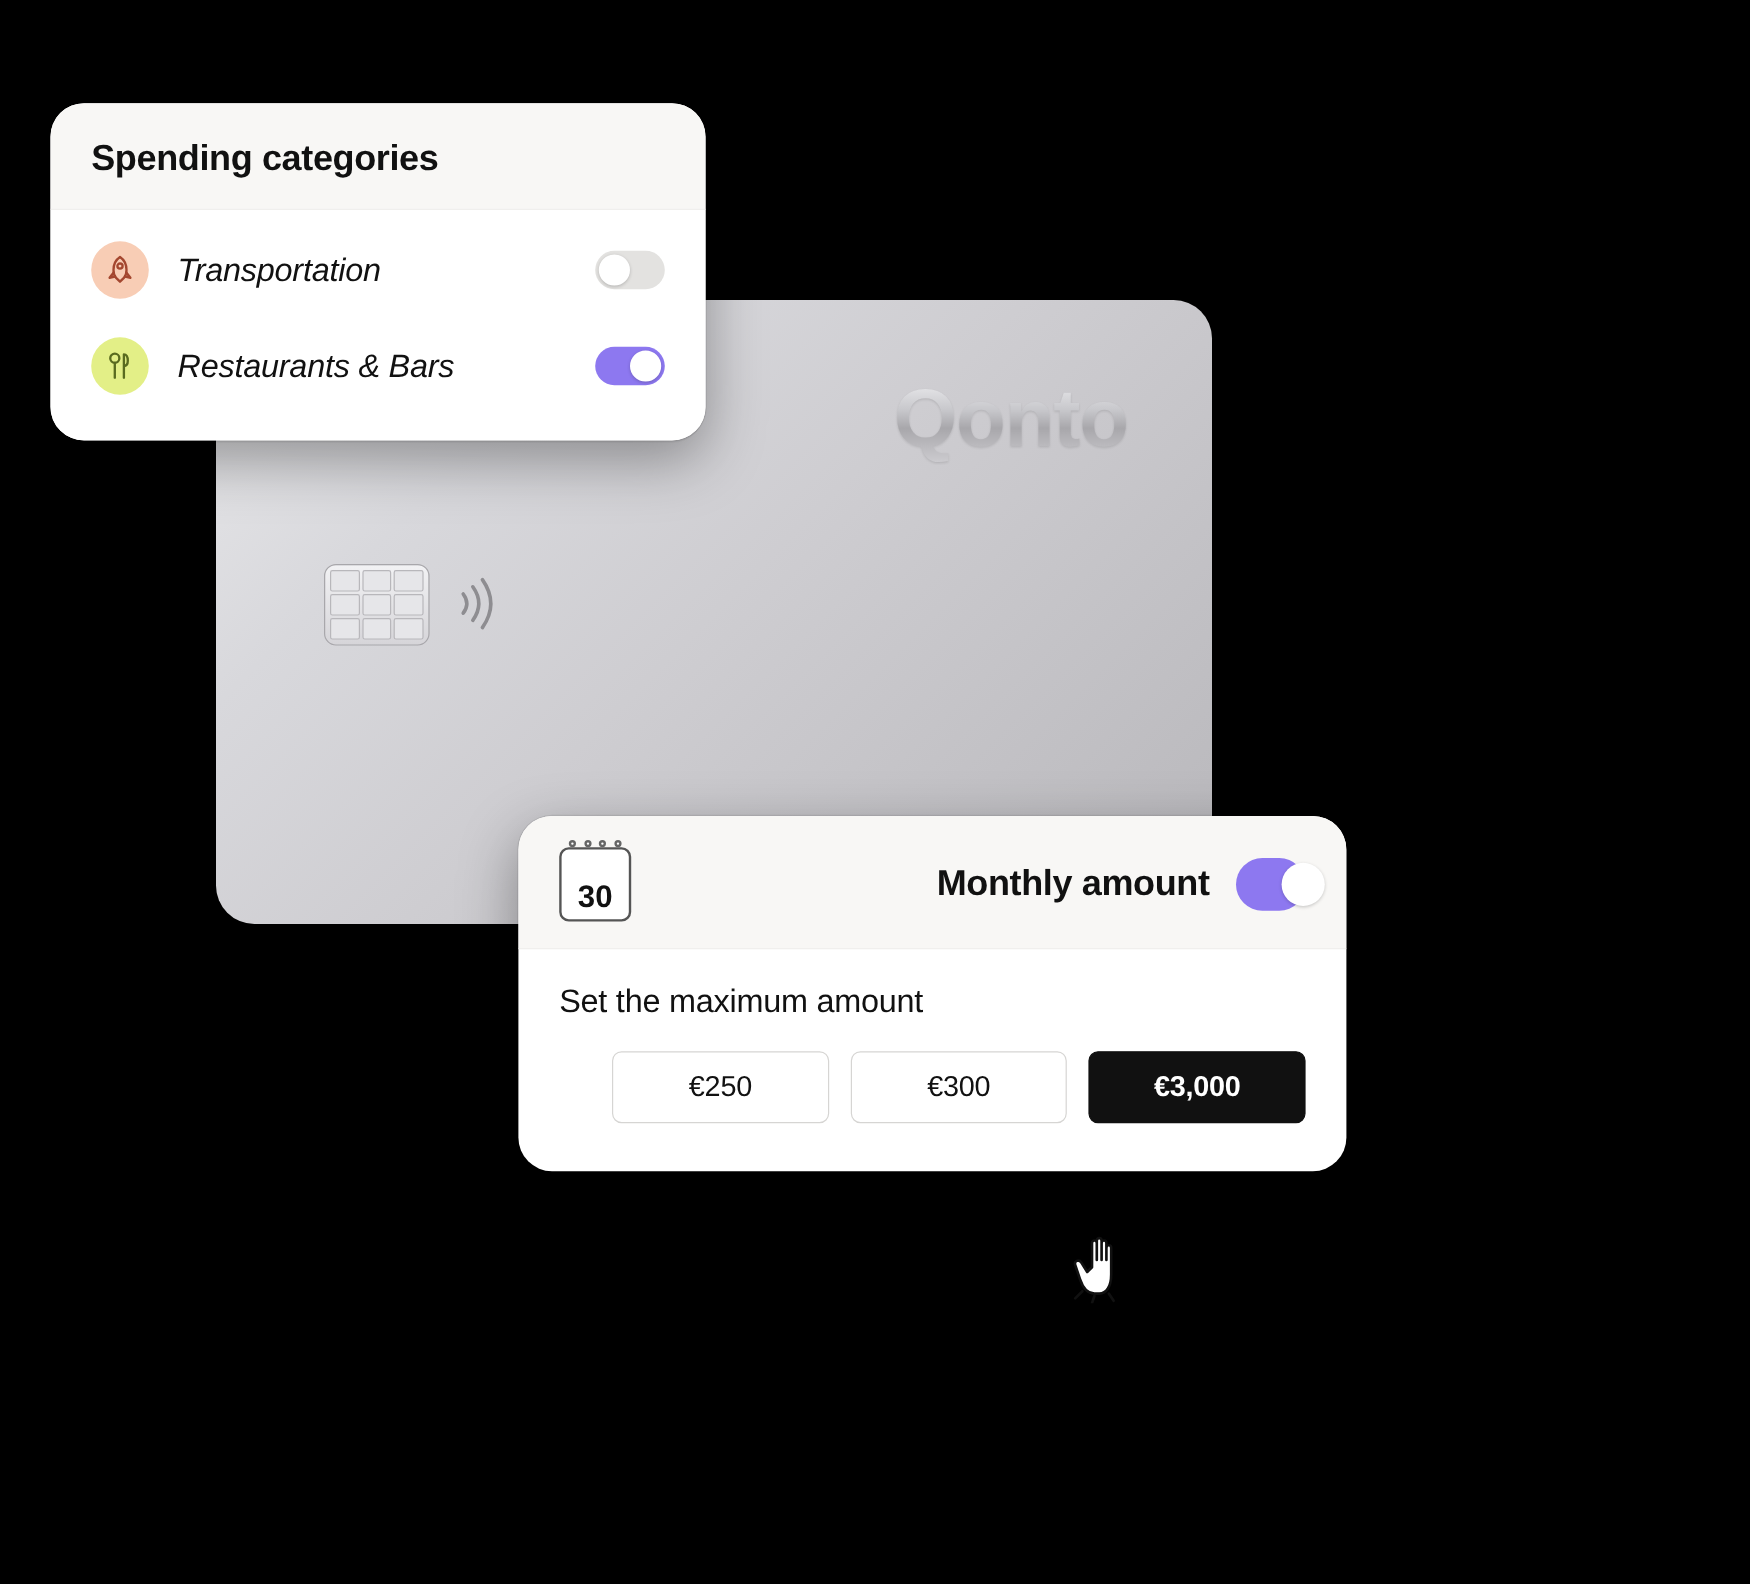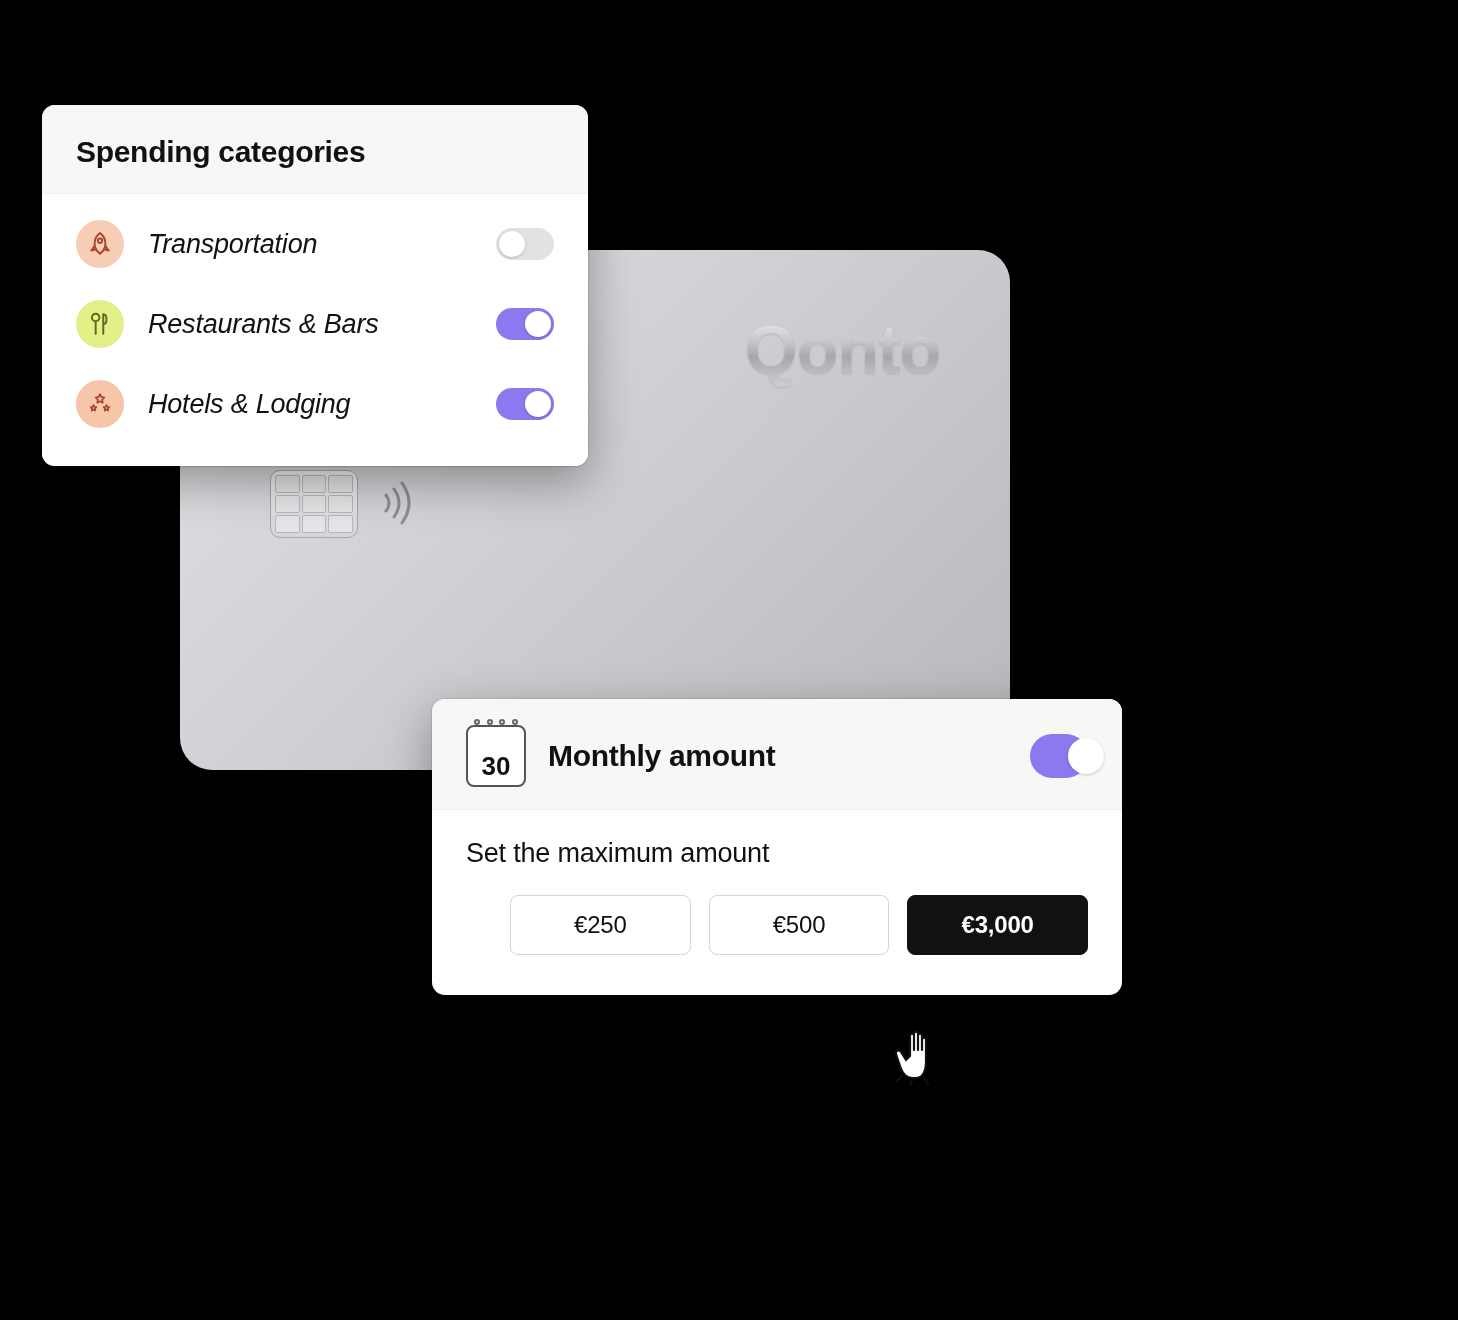--- a/index.html
+++ b/index.html
@@ -67,10 +67,9 @@
     .panel {
       position: absolute;
       background: #fff;
-      border-radius: 13px;
+      border-radius: 28px;
       box-shadow: 0 2px 0 rgba(0,0,0,0.04), 0 16px 48px rgba(0,0,0,0.35), 0 0 0 1px rgba(0,0,0,0.08);
       overflow: hidden;
-      margin-top: 19px;
     }
 
     

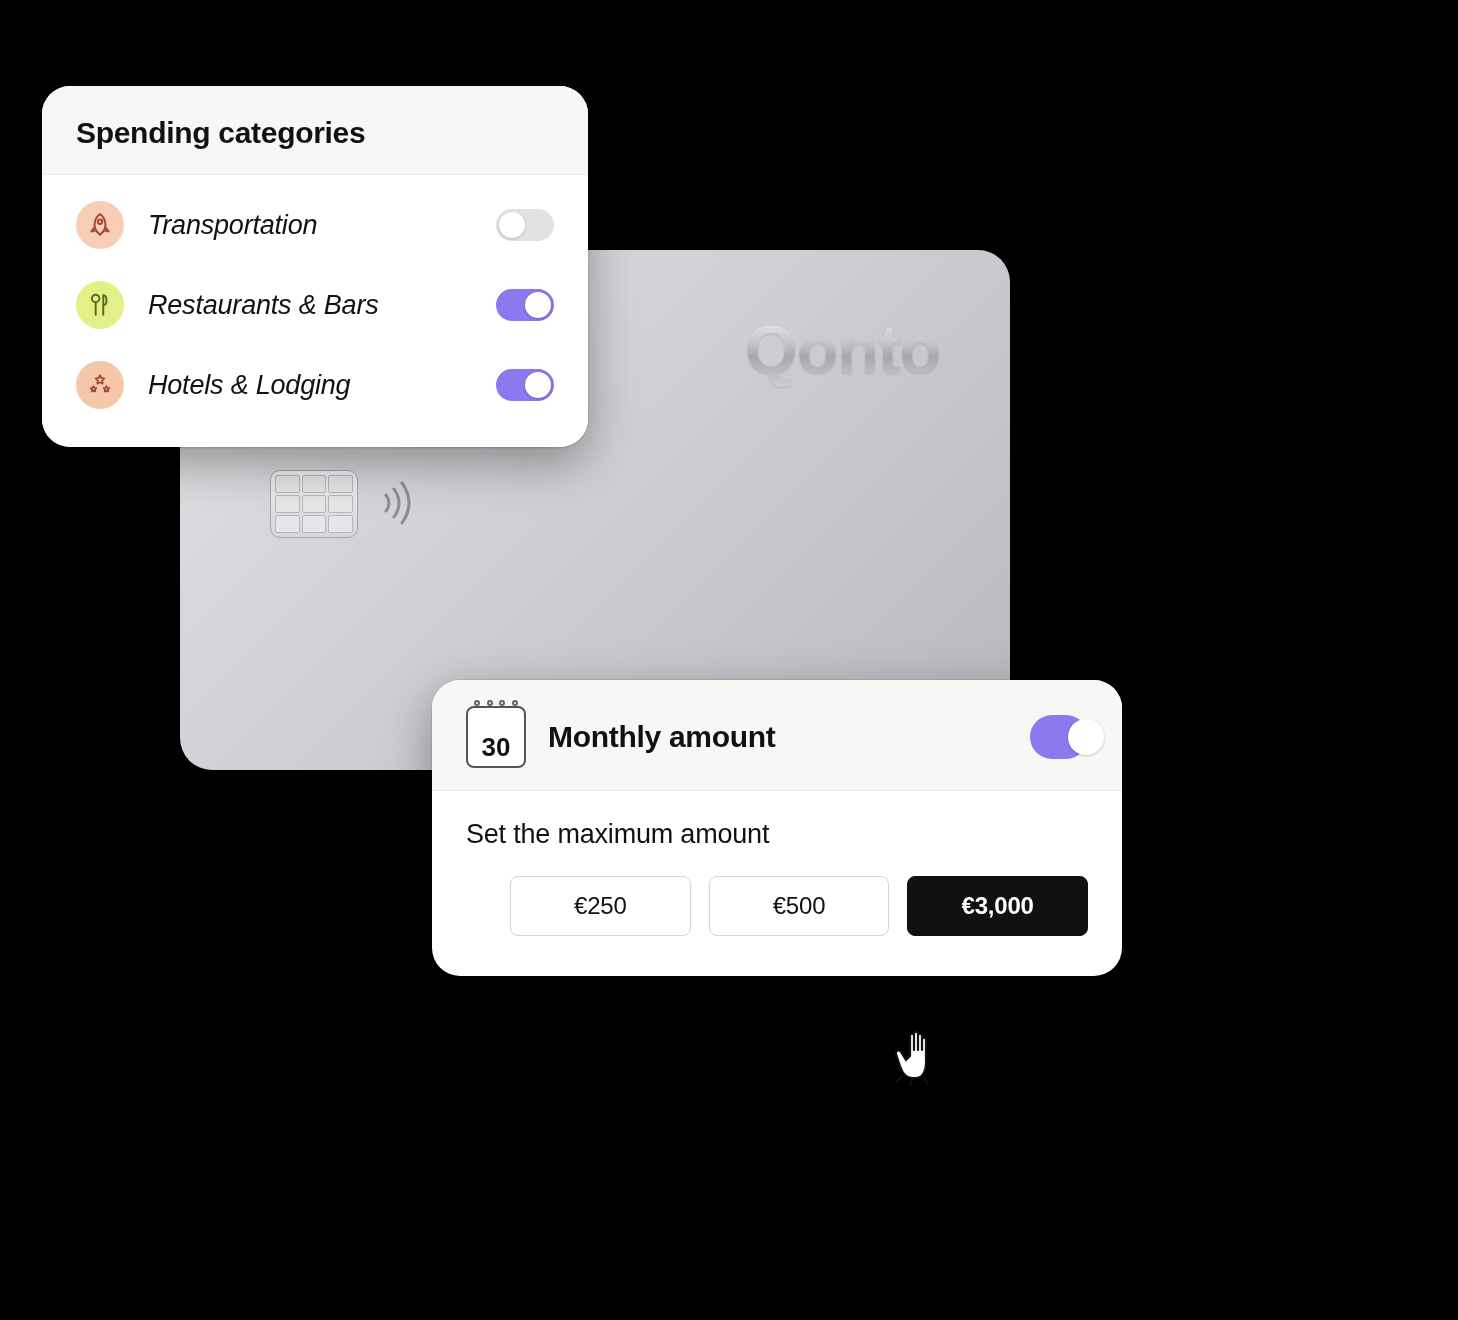--- a/index.html
+++ b/index.html
@@ -310,19 +310,6 @@
         </div>
     </div>
 
-    <div class="spend-row">
-      <div class="cat-icon bg-peach2">
-        <svg viewBox="0 0 24 24" fill="none" stroke="#a4472f" stroke-width="1.6" stroke-linecap="round" stroke-linejoin="round">
-          <path d="M12 3l1.2 2.4L16 6l-2 2 .5 2.8L12 9.5 9.5 10.8 10 8 8 6l2.8-.6z"></path>
-          <path d="M6 13l.8 1.6 1.8.3-1.3 1.3.3 1.8L6 17.2l-1.6.8.3-1.8L3.4 15l1.8-.3z"></path>
-          <path d="M18 13l.8 1.6 1.8.3-1.3 1.3.3 1.8-1.6-.8-1.6.8.3-1.8-1.3-1.3 1.8-.3z"></path>
-        </svg>
-      </div>
-      <div class="cat-label">Hotels &amp; Lodging</div>
-      <div class="toggle on">
-          <div class="knob"></div>
-        </div>
-    </div>
 
   </div>
 </div>

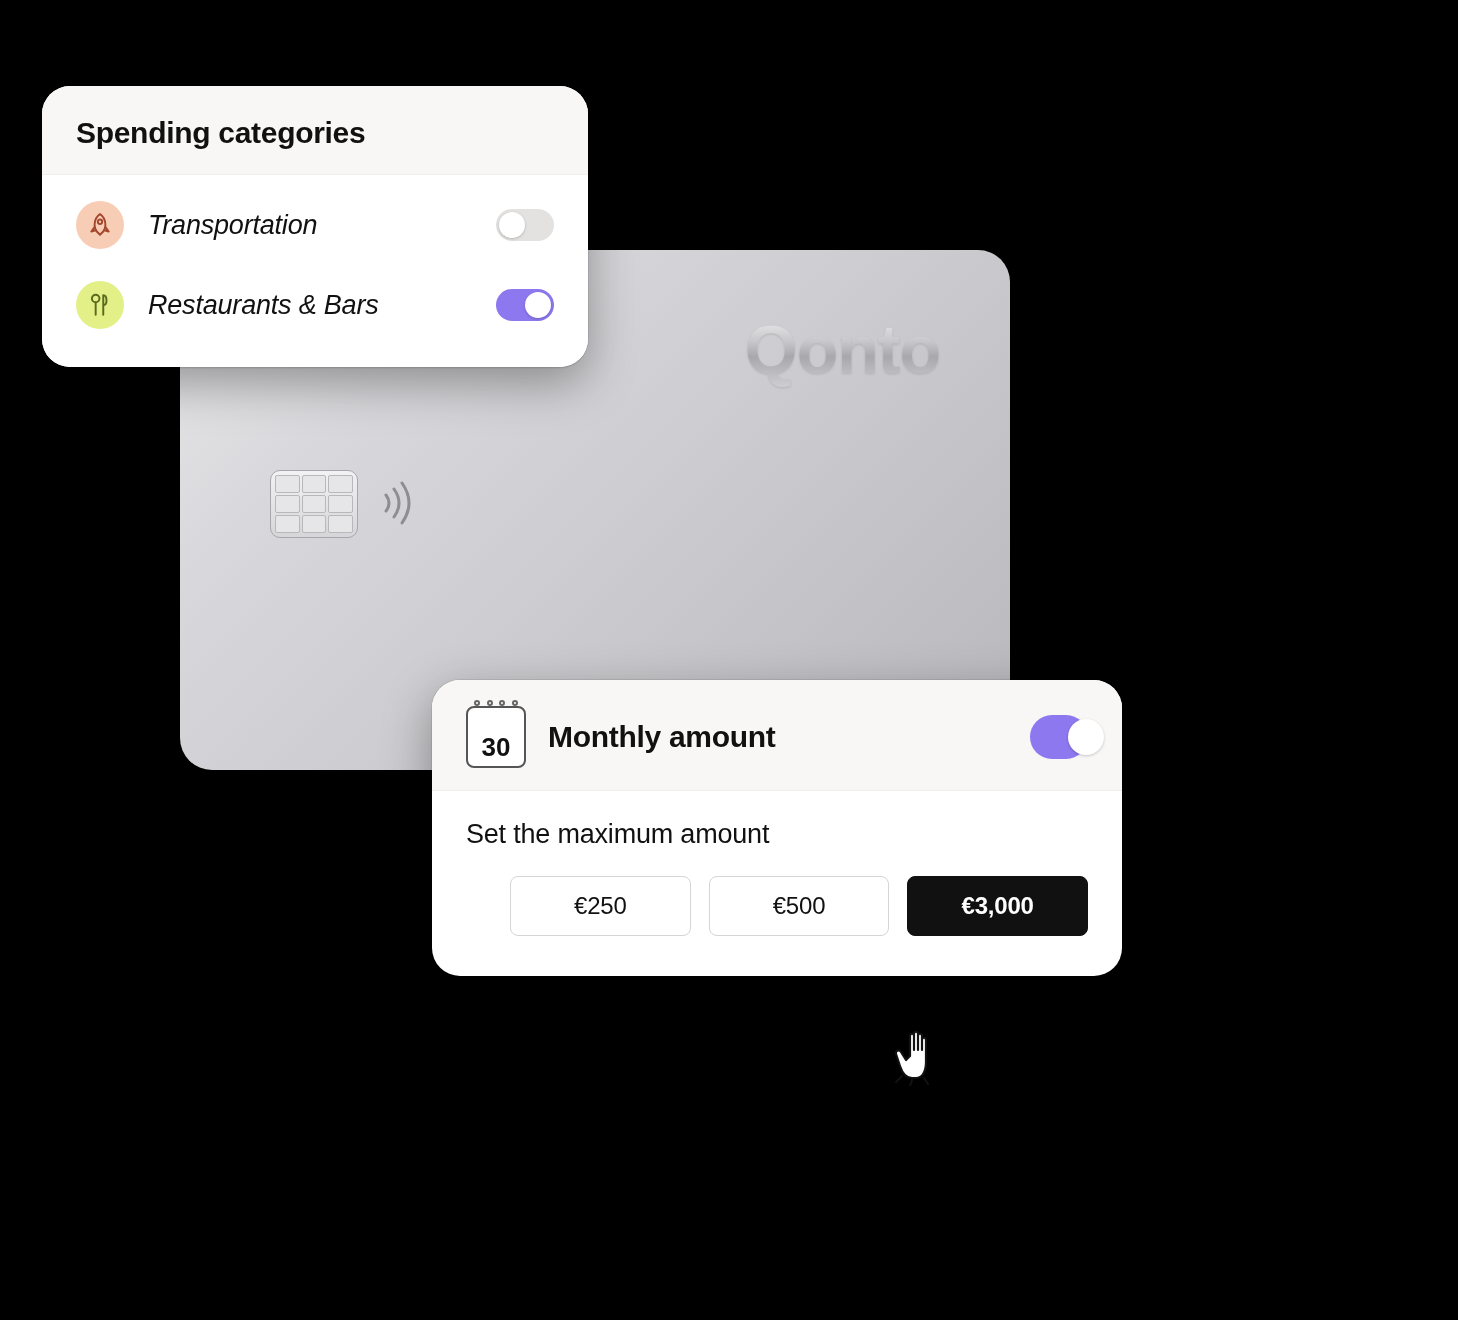--- a/index.html
+++ b/index.html
@@ -151,6 +151,7 @@
       display: flex;
       align-items: center;
       gap: 22px;
+      text-align: right;
     }
     .cal-icon {
       width: 60px;

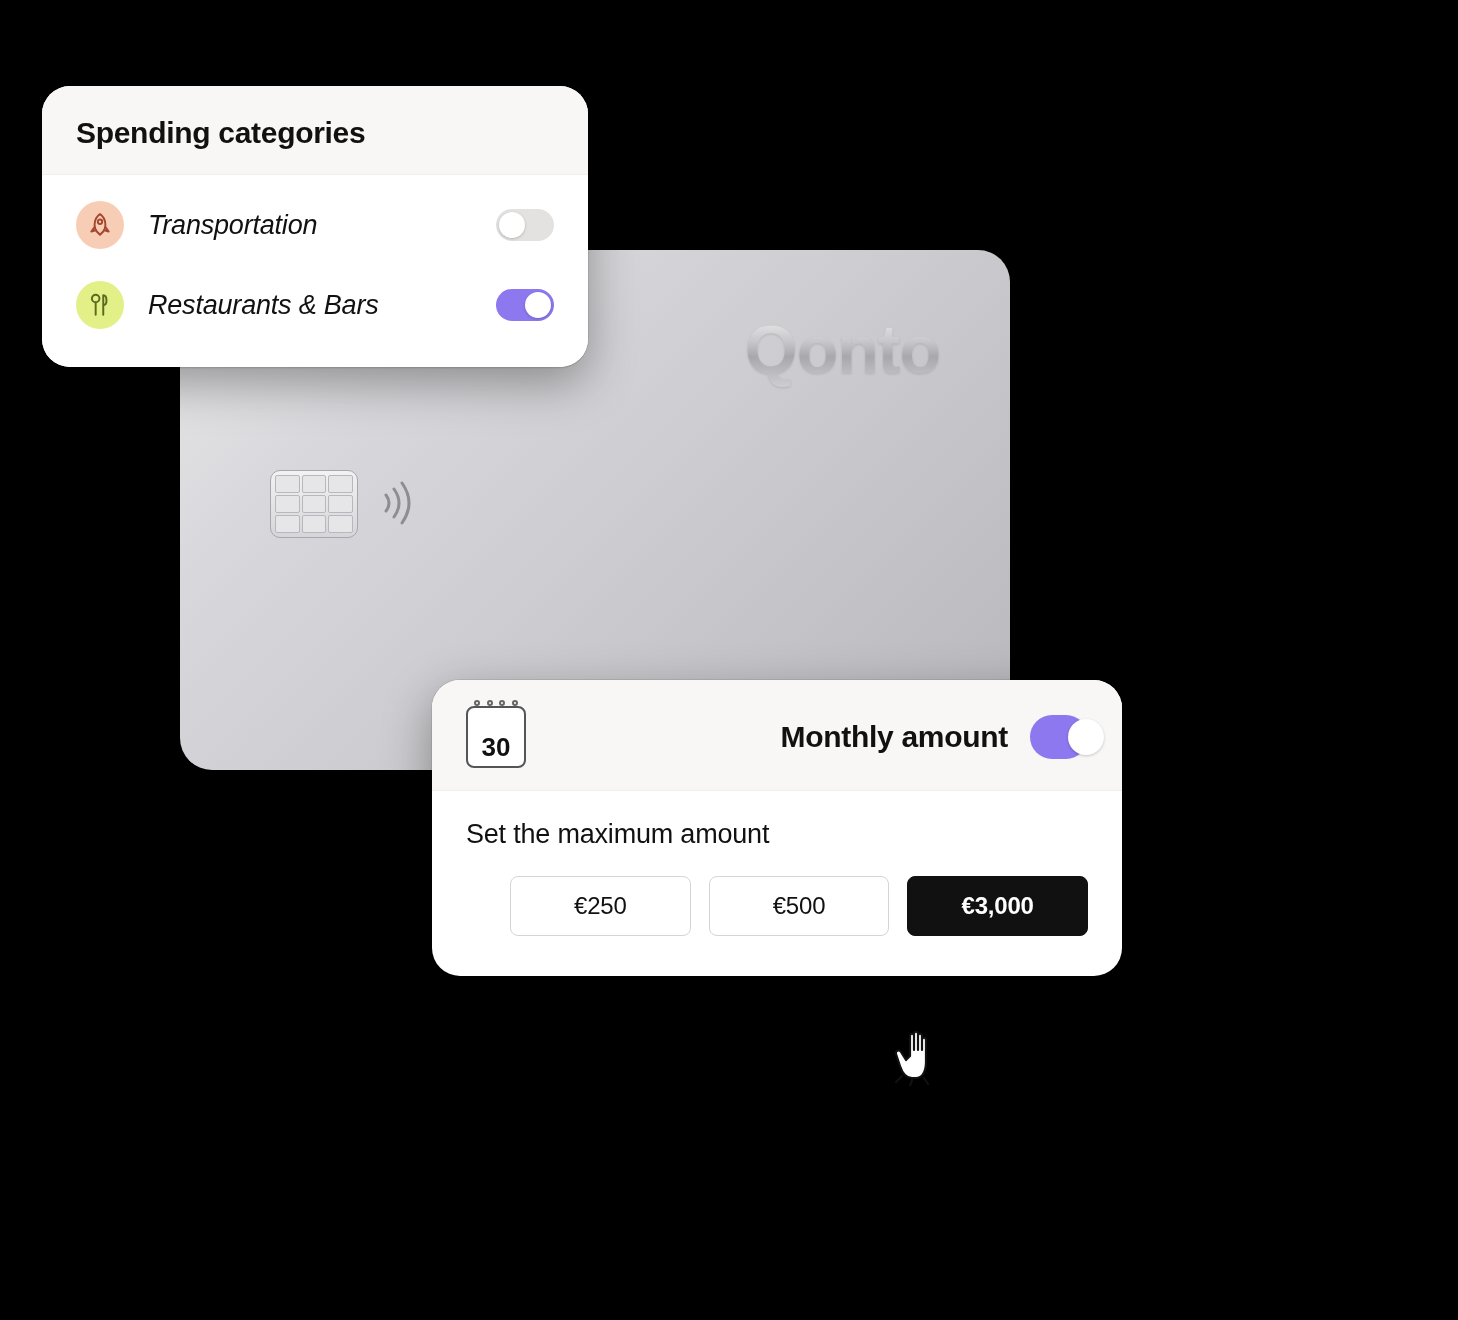--- a/index.html
+++ b/index.html
@@ -335,7 +335,7 @@
     <div class="limit-subtitle">Set the maximum amount</div>
     <div class="amount-row">
       <div class="amount-btn">€250</div>
-      <div class="amount-btn">€500</div>
+      <div class="amount-btn">€300</div>
       <div class="amount-btn selected">€3,000</div>
     </div>
   </div>

